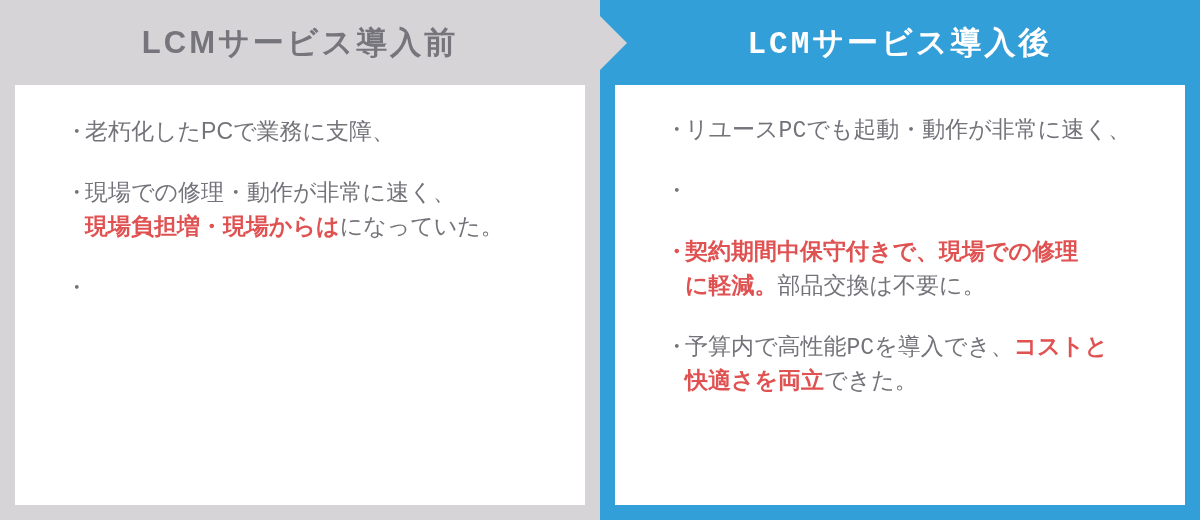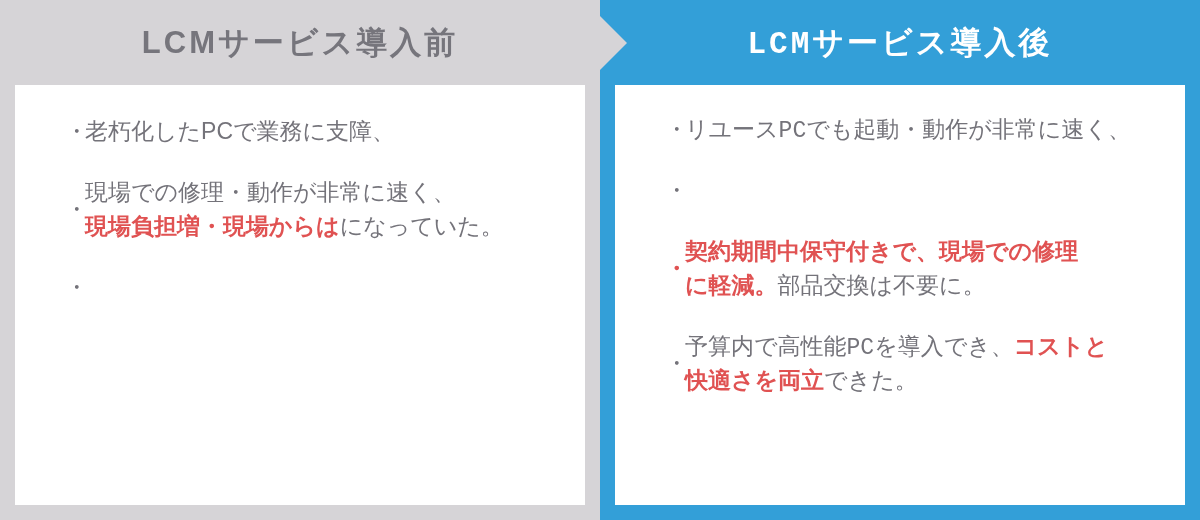--- a/index.html
+++ b/index.html
@@ -2,7 +2,7 @@
 <html style="--panel-before-bg: #d6d4d7; --panel-after-bg: #339fd8; --card-bg: #ffffff; --text-gray: #74737a; --accent-red: #e05252; --title-before: #76757c; --title-after: #ffffff;"><head>
 <meta charset="utf-8">
 <style>
-  * { margin: 0; padding: 0; box-sizing: border-box; align-items: center; }
+  * { margin: 0; padding: 0; box-sizing: border-box; }
   html, body { background: #ffffff; }
   body {
     font-family: "Liberation Sans", "DejaVu Sans", sans-serif;

